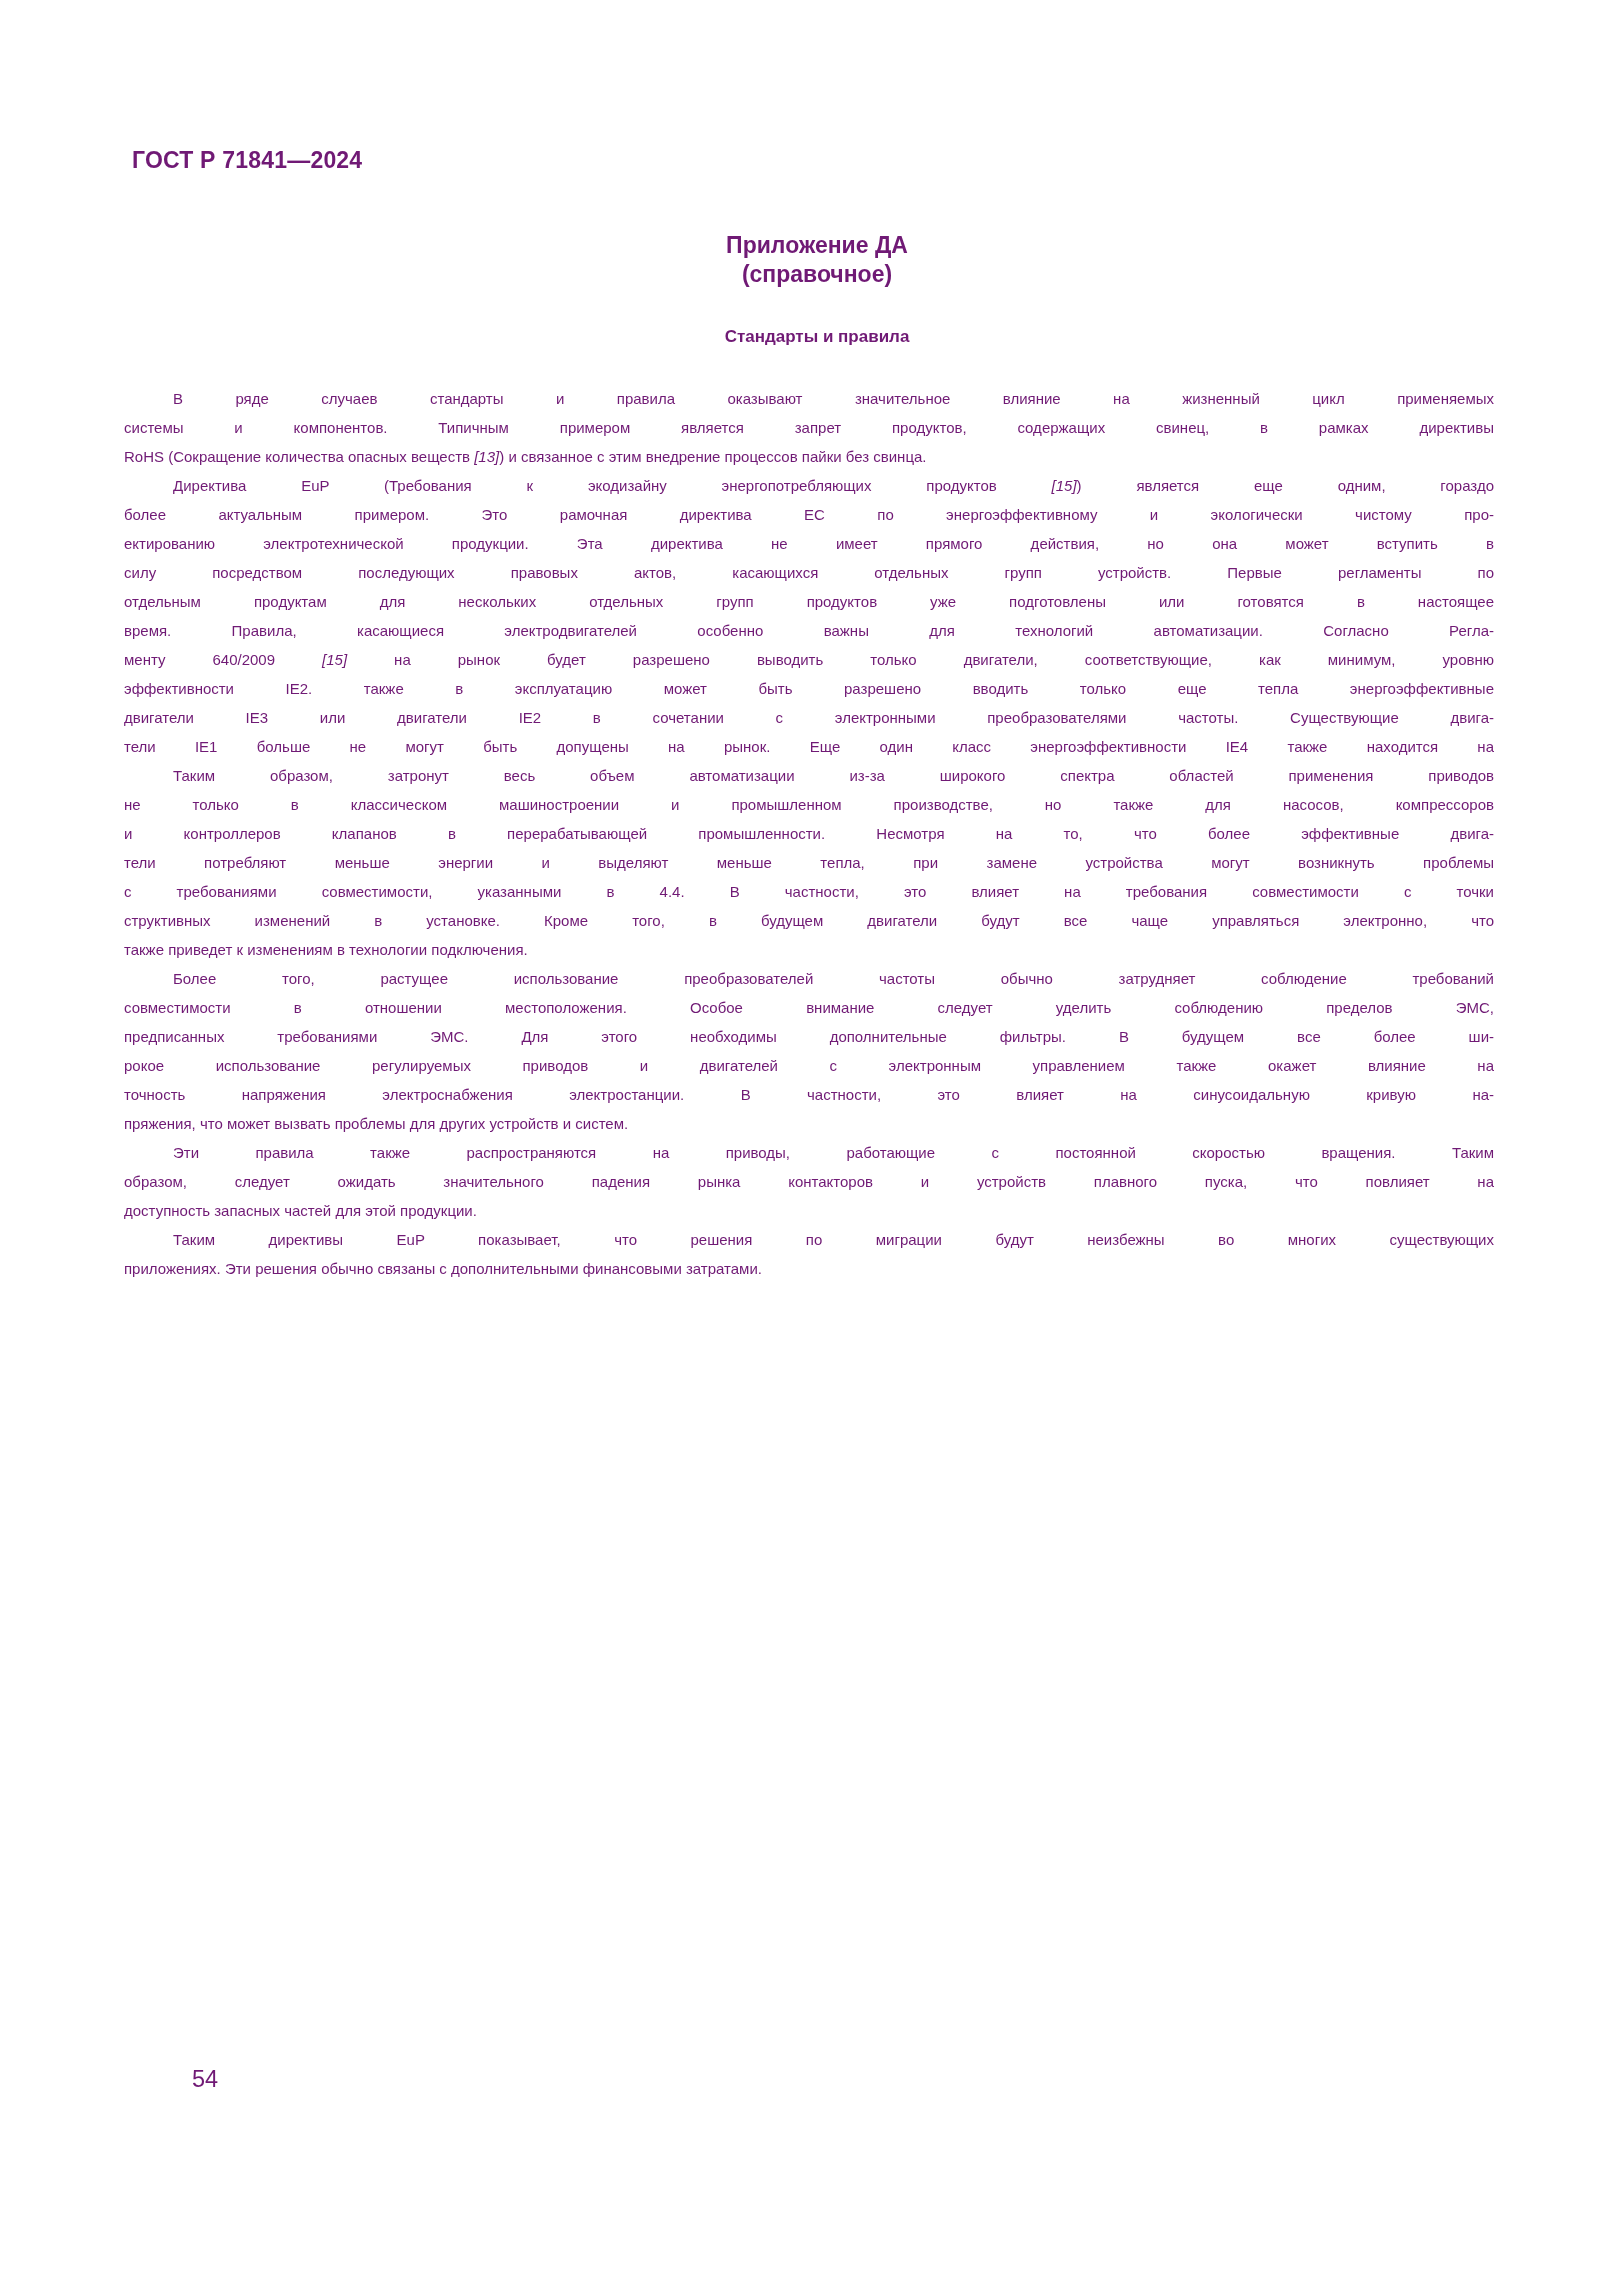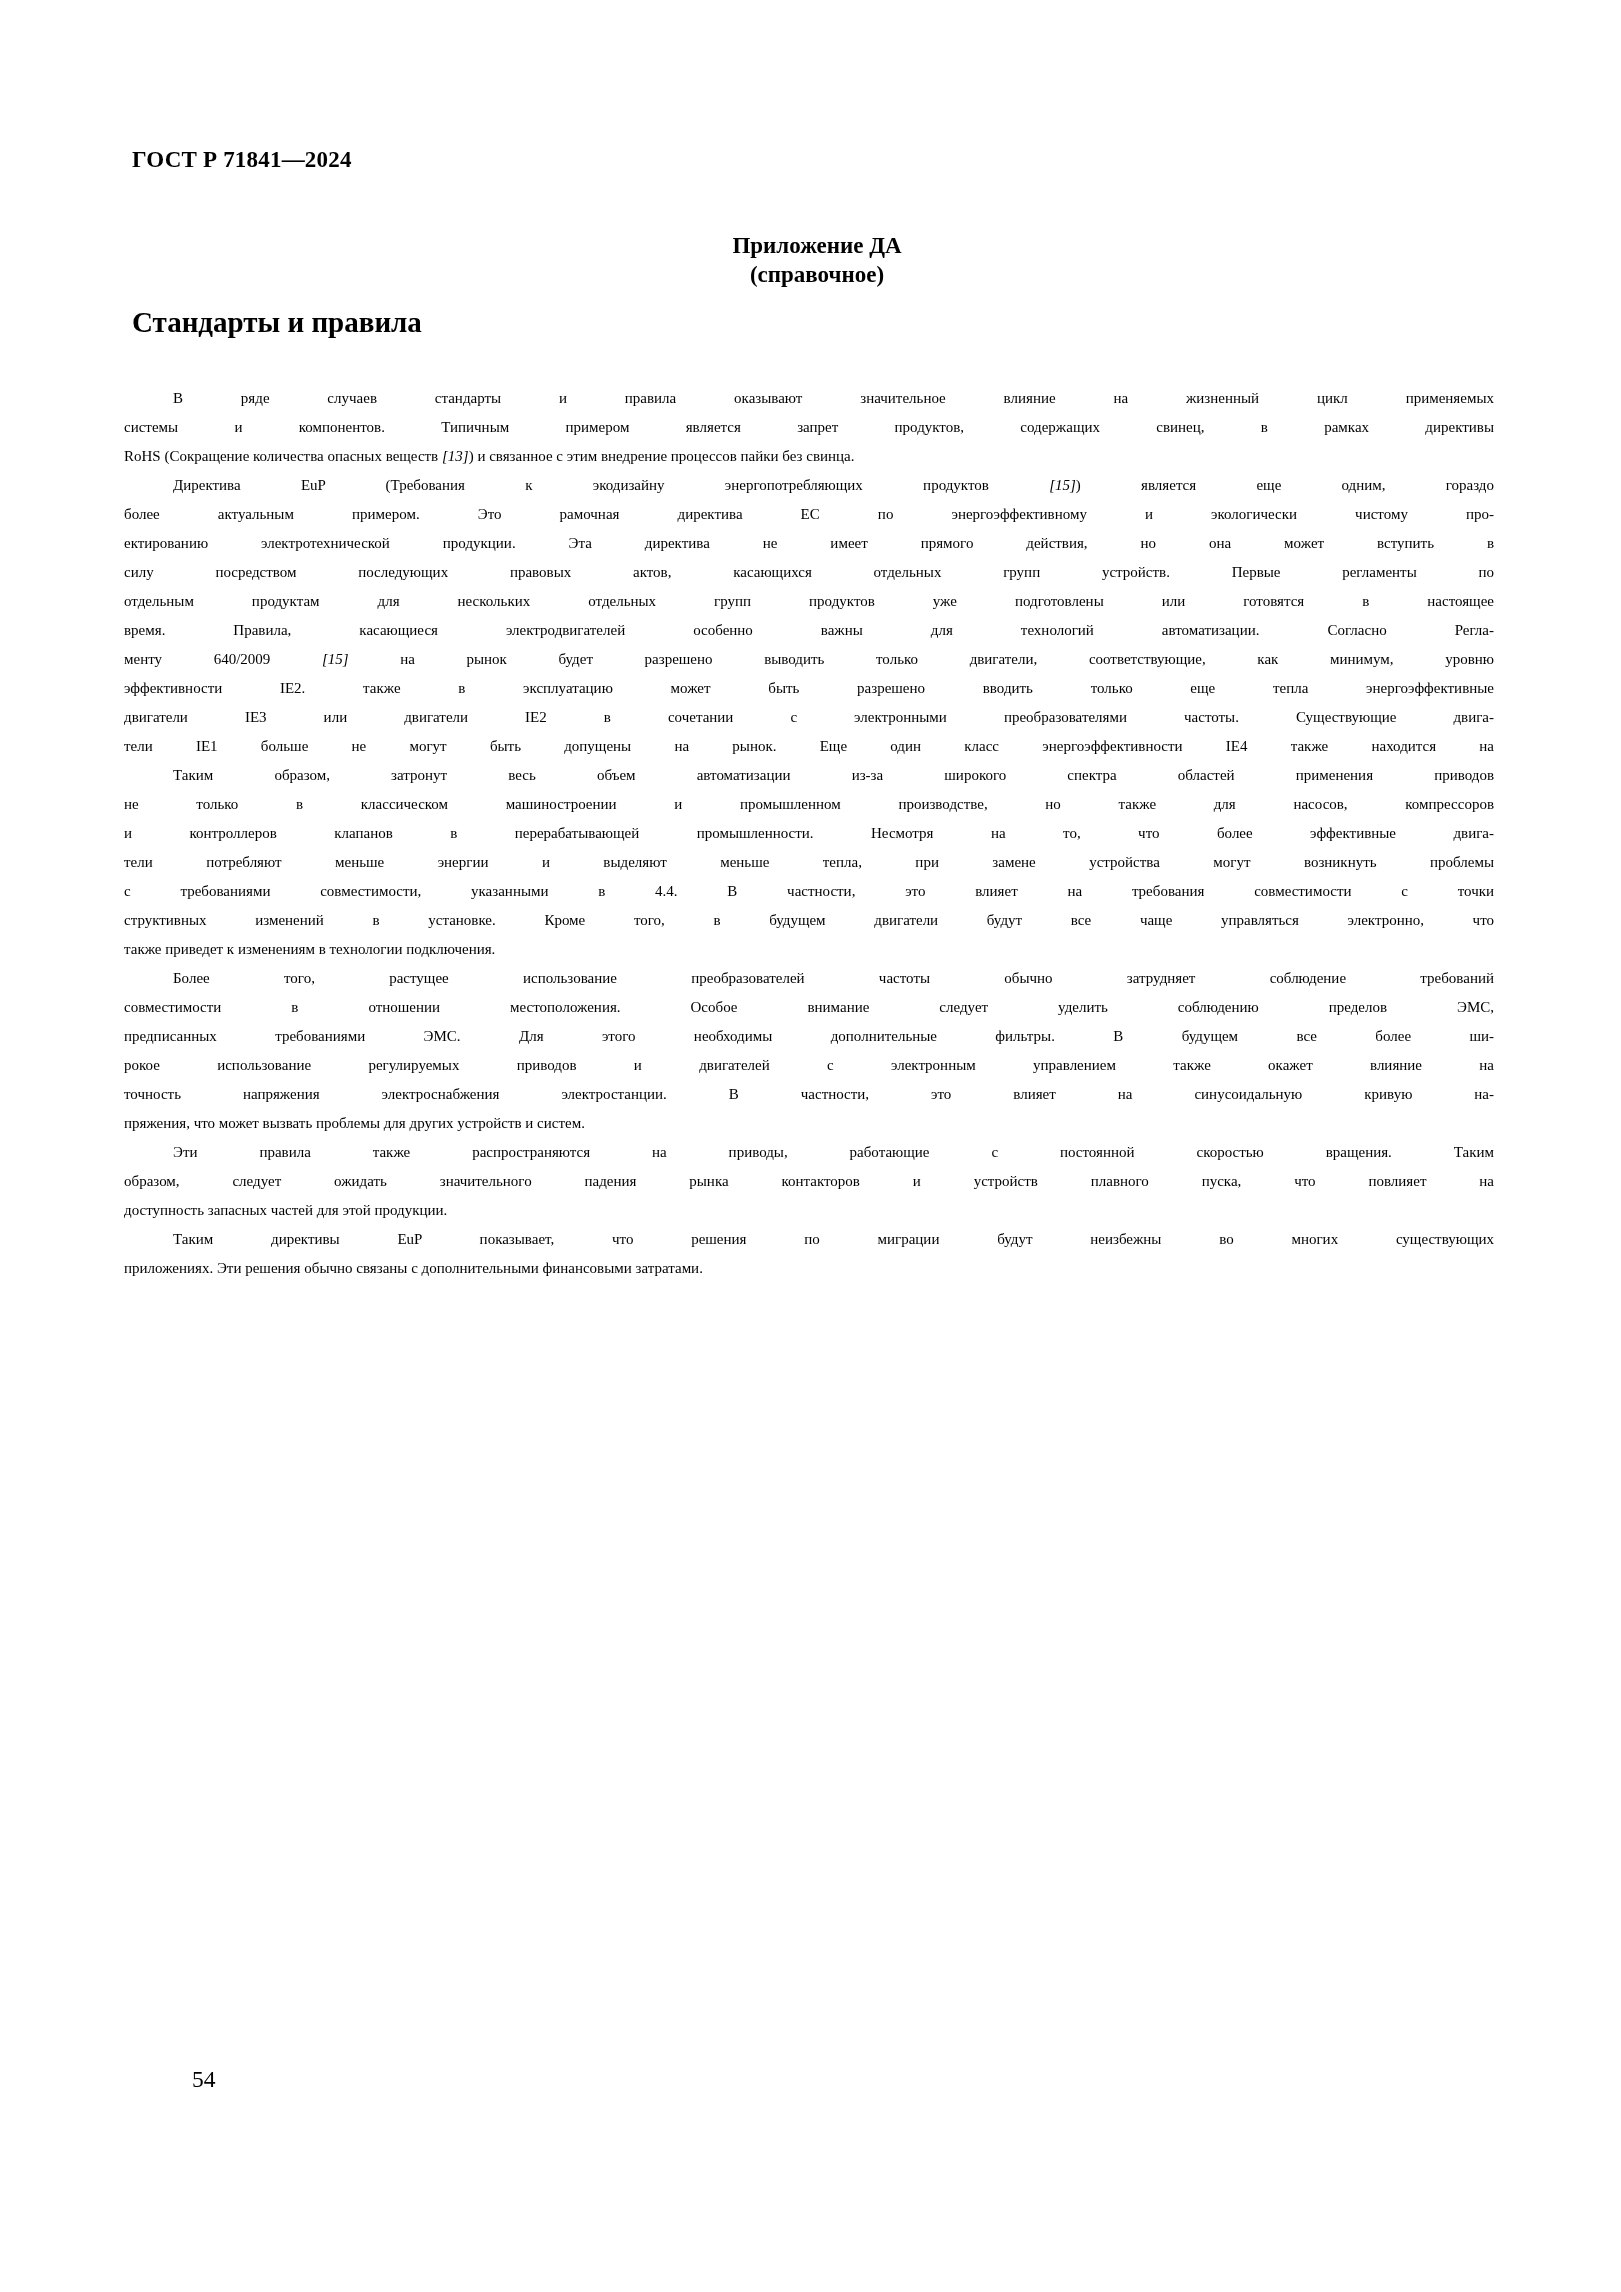--- a/index.html
+++ b/index.html
@@ -12,8 +12,8 @@
     width: 1621px;
     height: 2293px;
     background: #ffffff;
-    font-family: Liberation Serif, serif;
-    color: #000000;
+    font-family: Liberation Sans, sans-serif;
+    color: #701a75;
     overflow: hidden;
   }
   .doc-code {

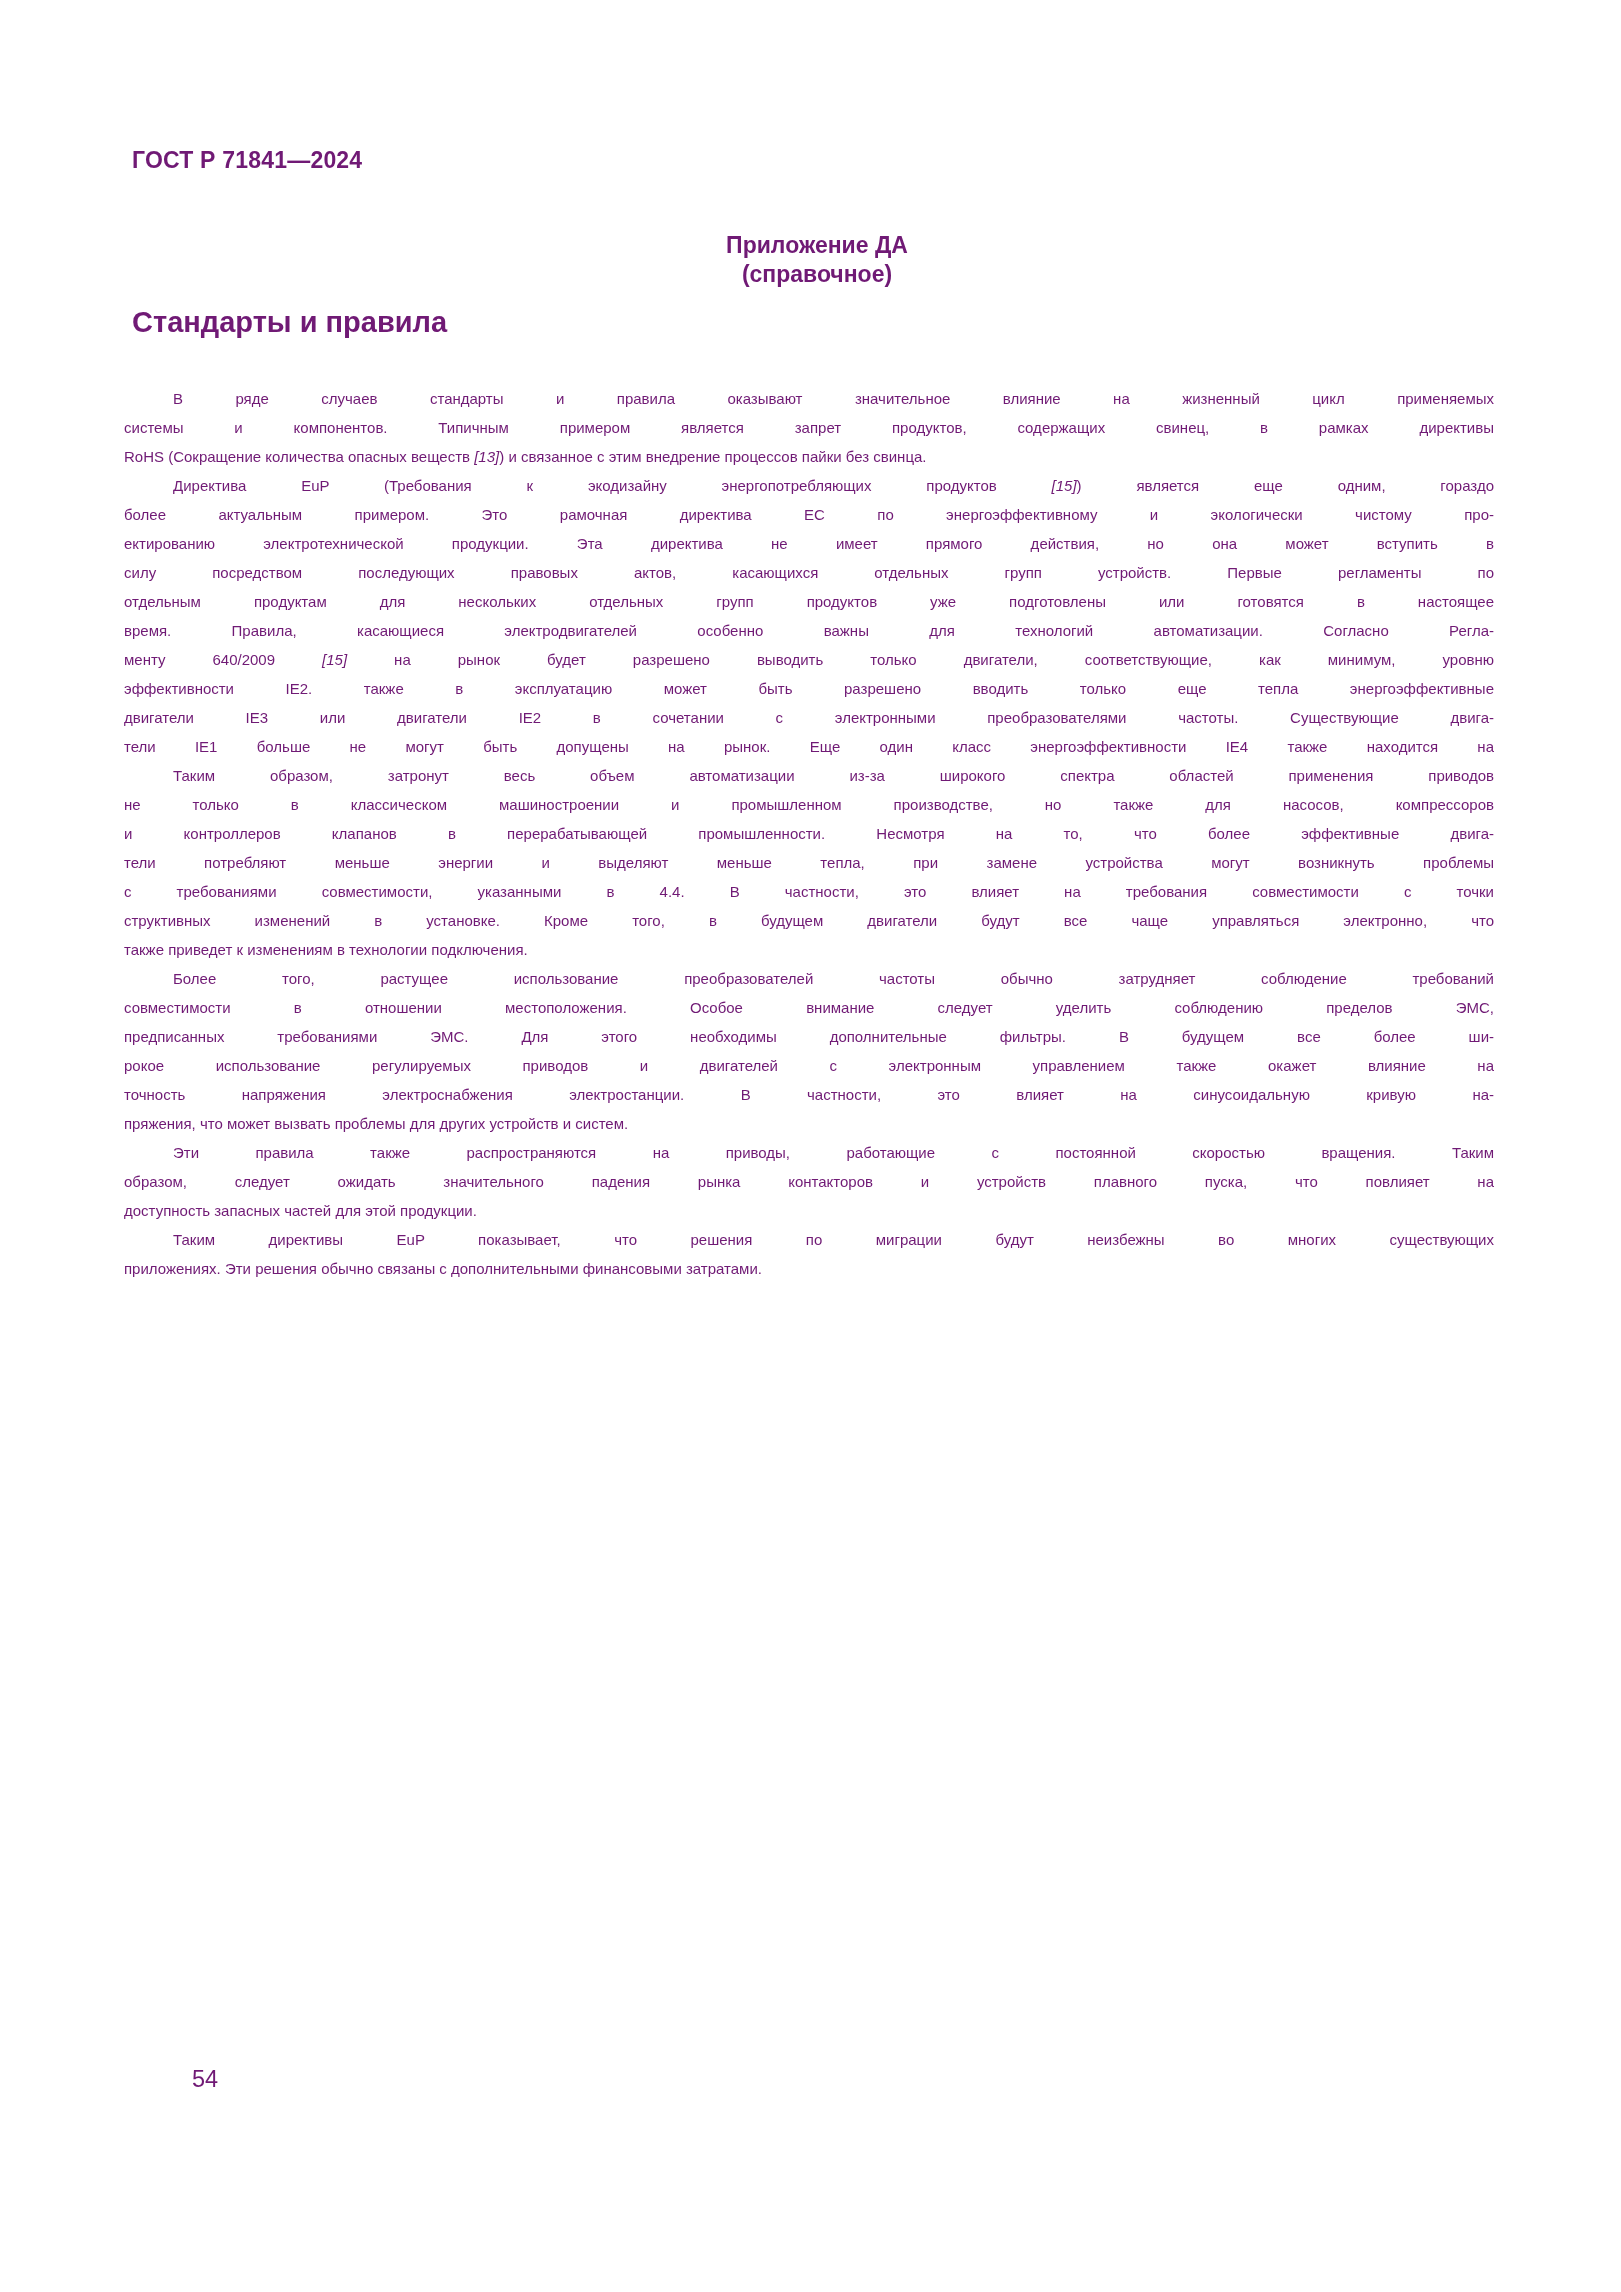--- a/index.html
+++ b/index.html
@@ -38,9 +38,10 @@
   .section-title {
     position: absolute;
     left: 132px;
-    top: 308px;
+    top: 322px;
     width: 1370px;
-    font-size: 29px;
+    text-align: center;
+    font-size: 17px;
     font-weight: bold;
     line-height: 29px;
   }

